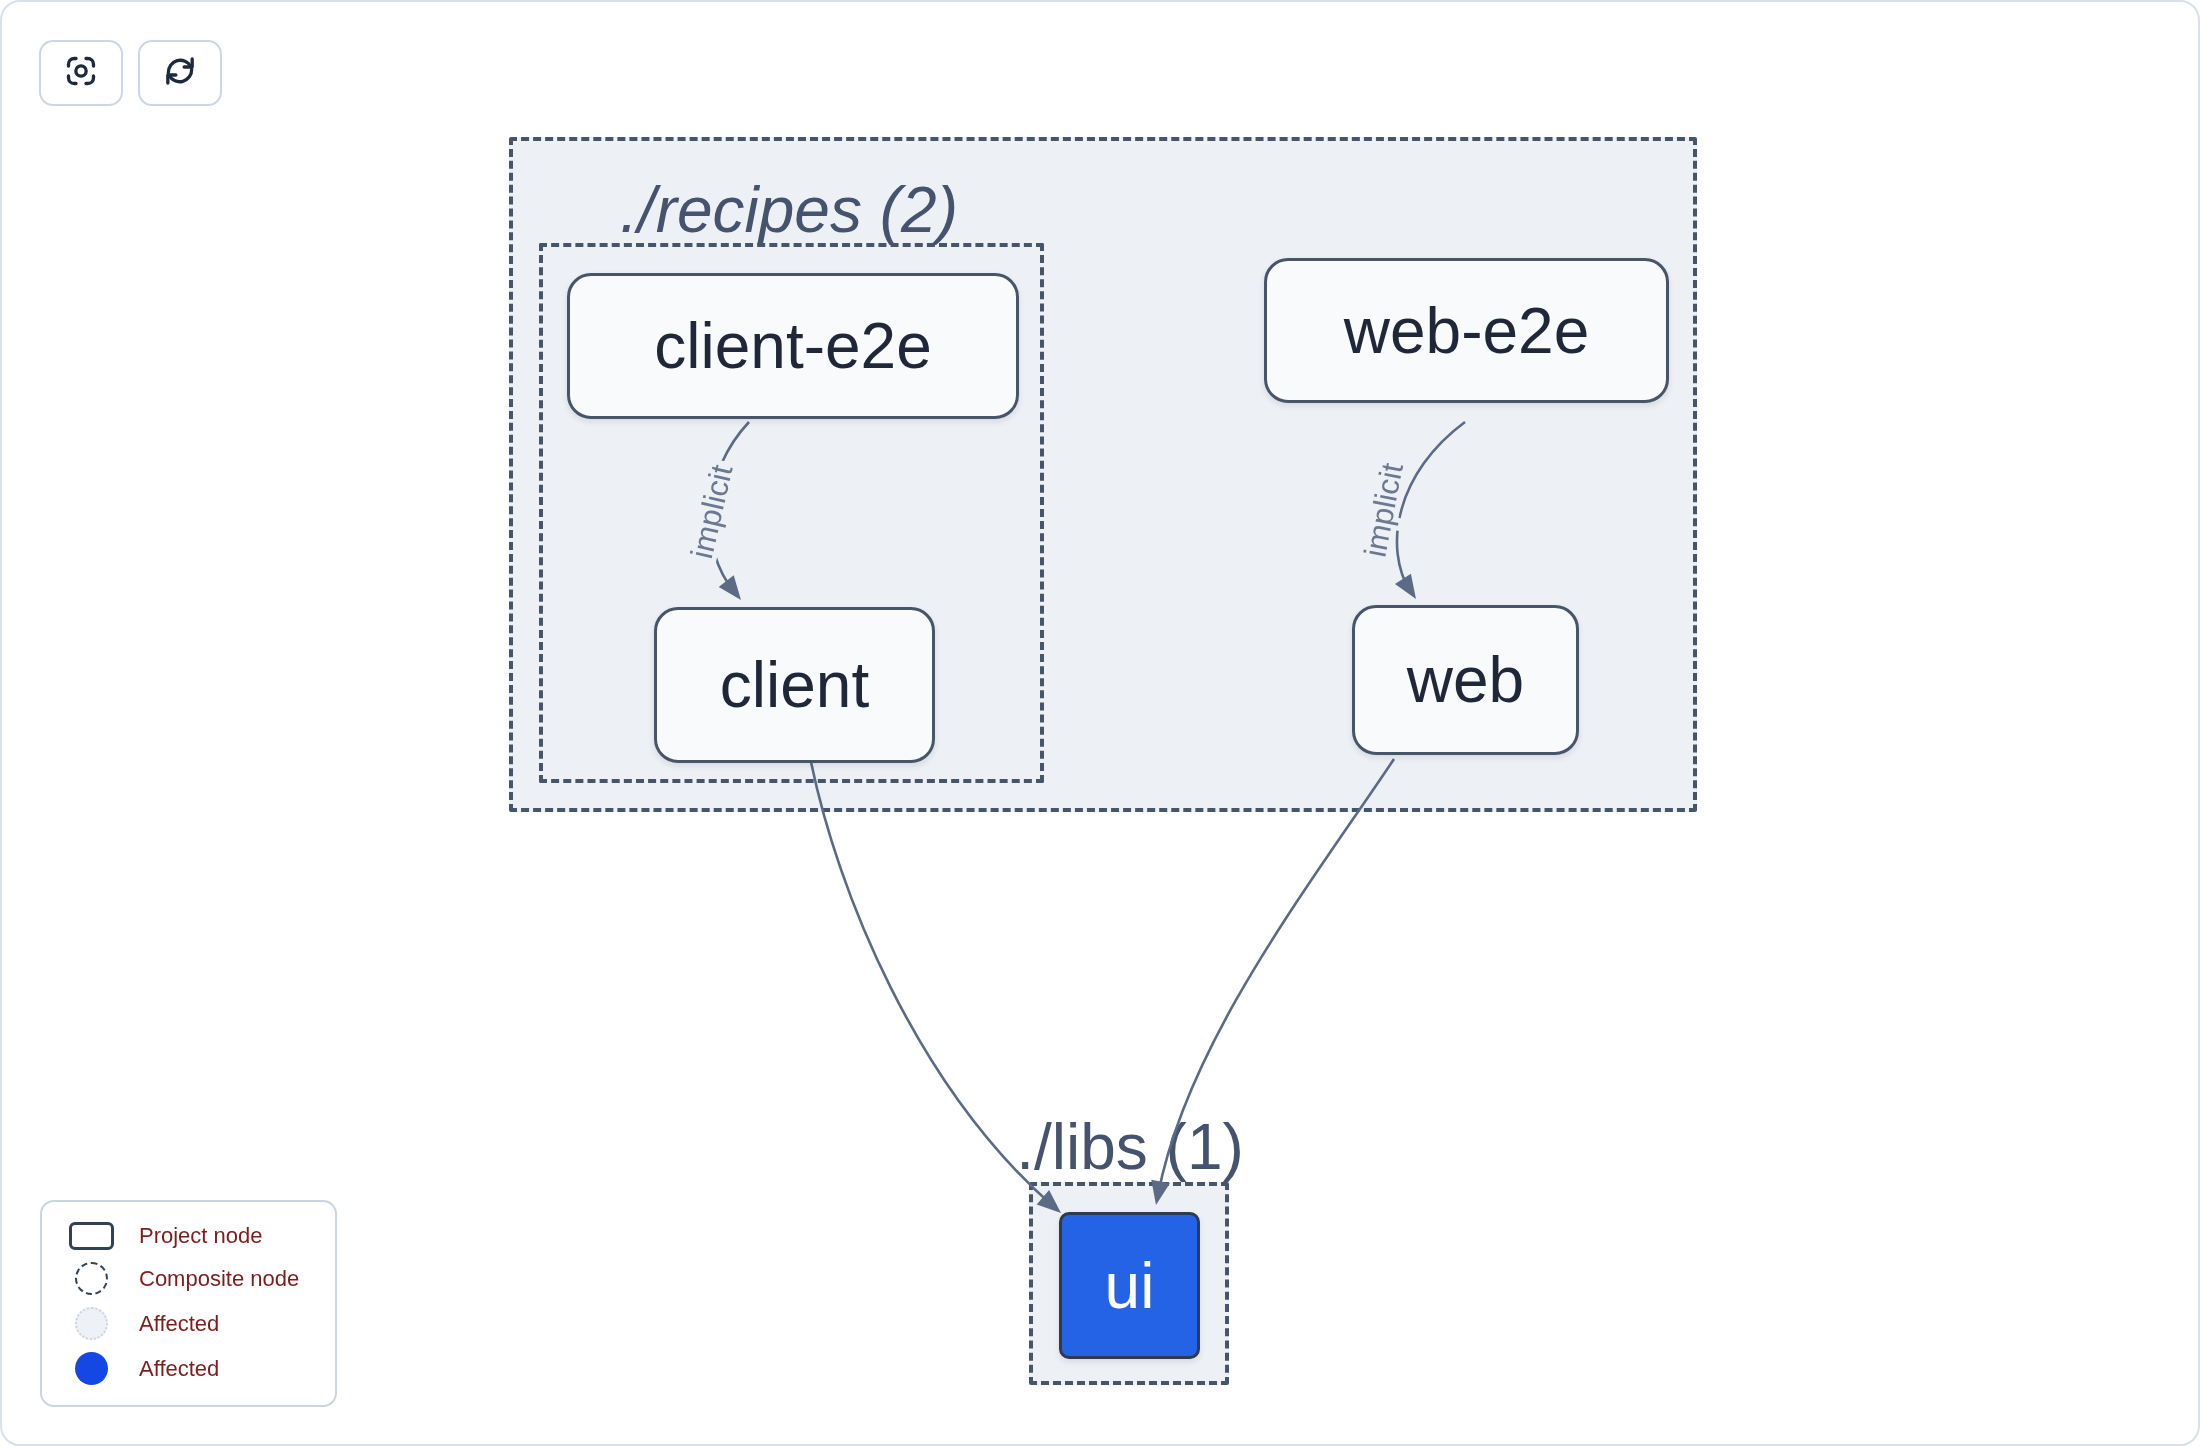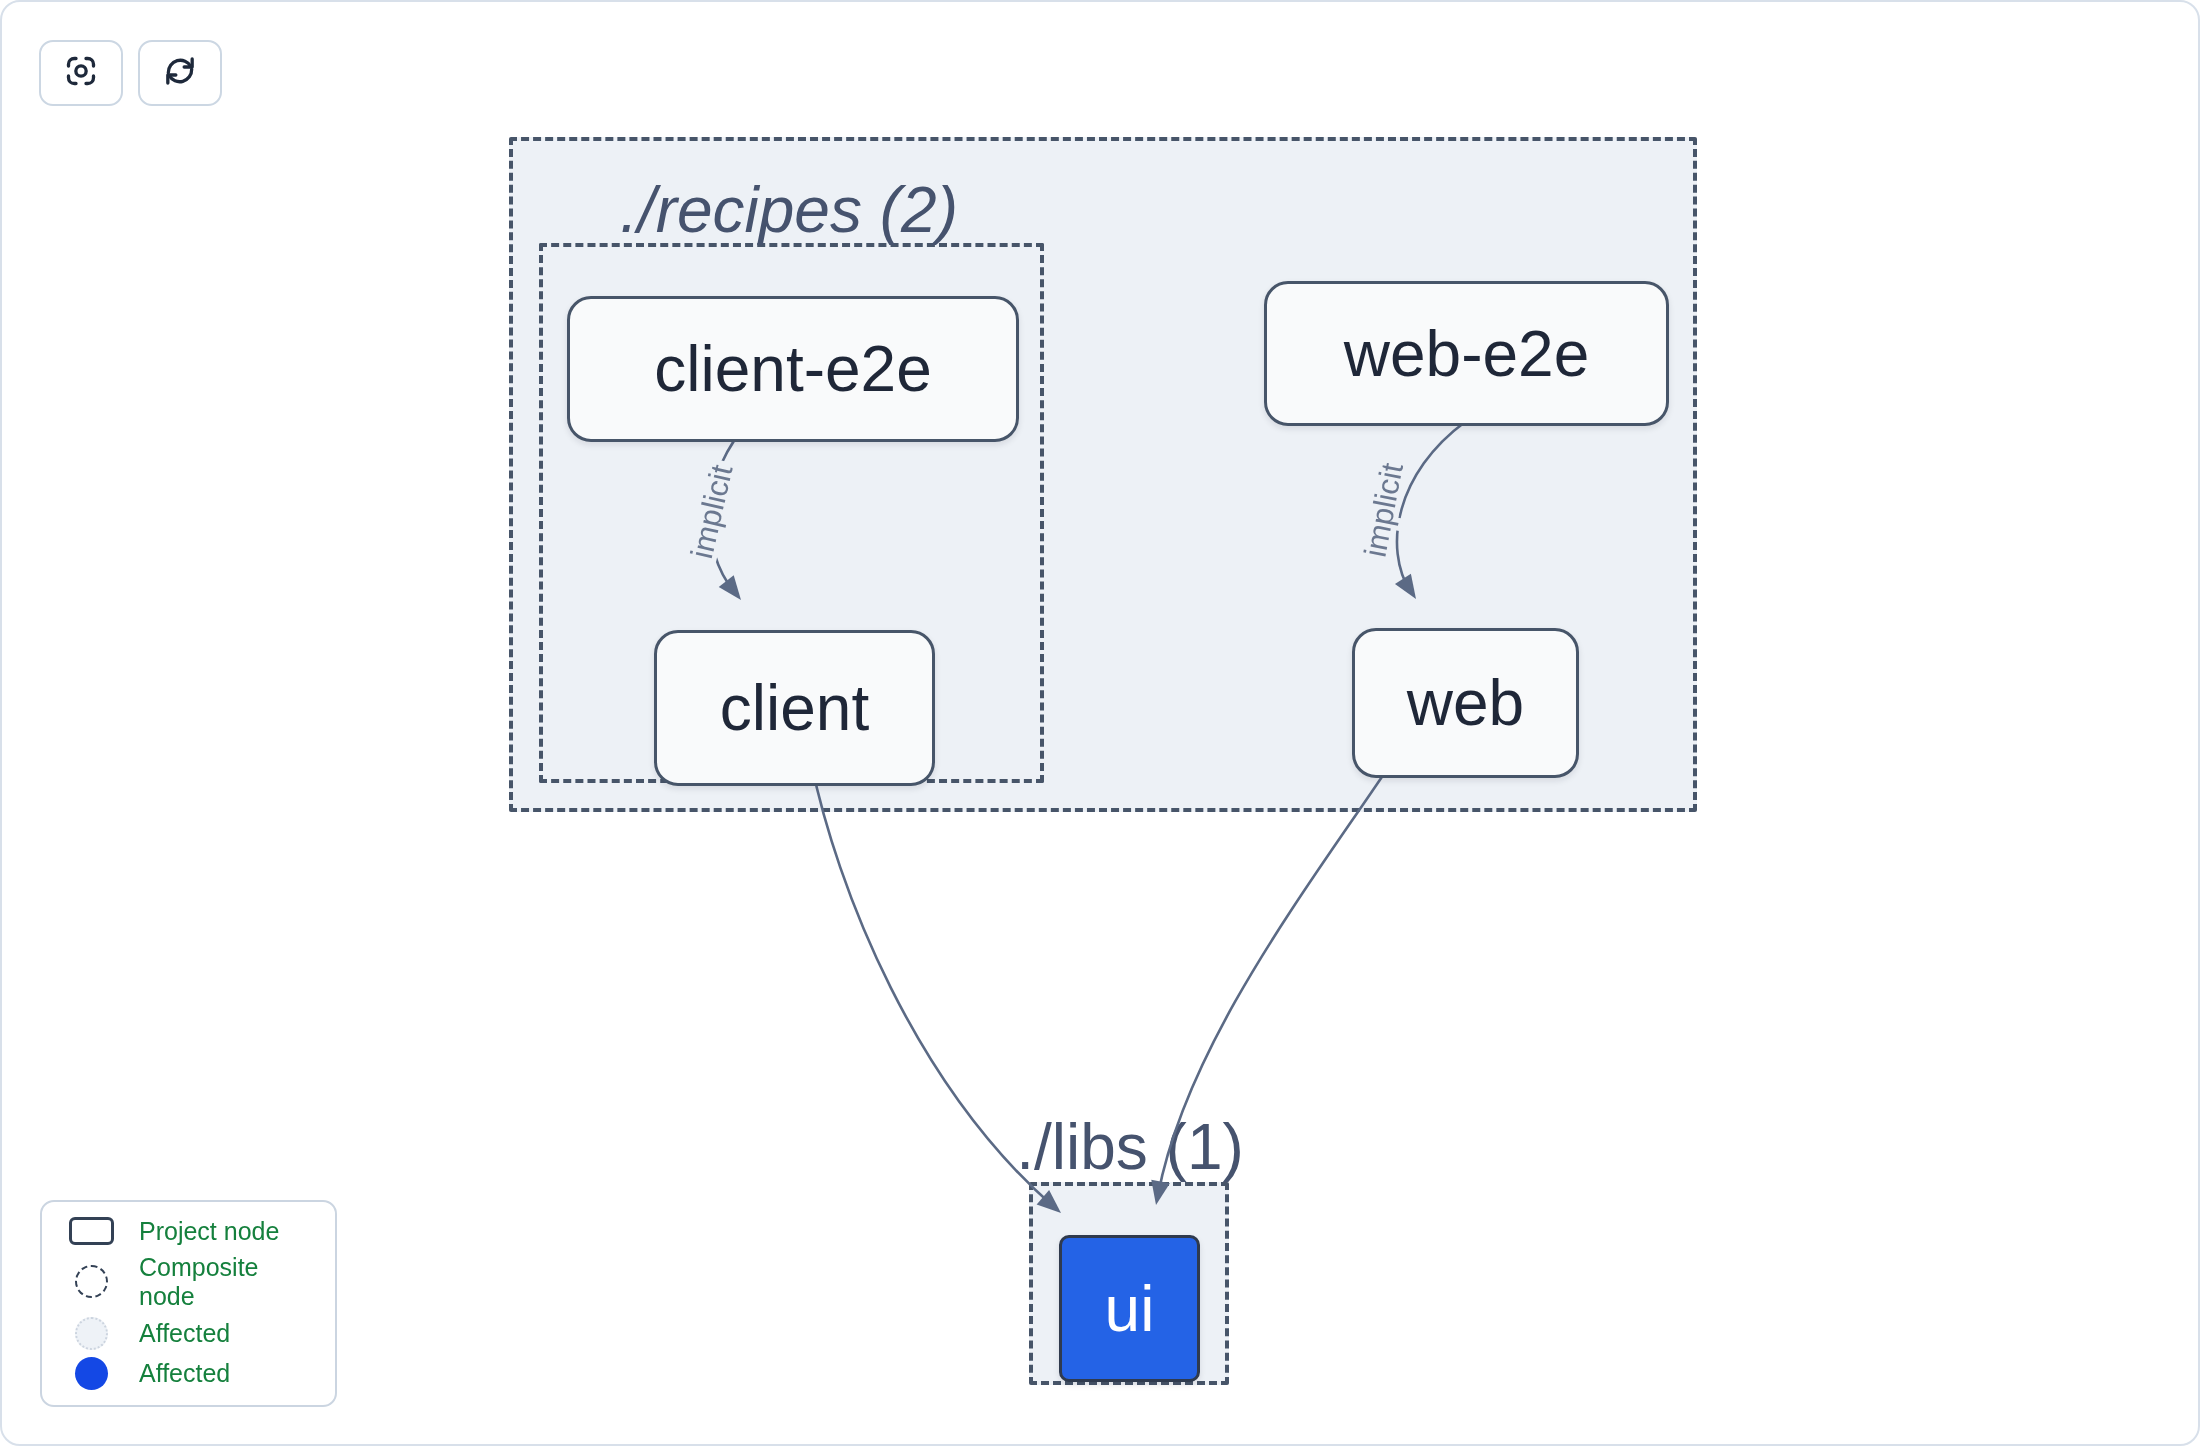--- a/index.html
+++ b/index.html
@@ -39,7 +39,7 @@
     position:absolute;z-index:4;display:flex;align-items:center;justify-content:center;
     background:#f9fafb;border:3px solid #475569;border-radius:24px;
     font-size:64px;color:#1f2738;cursor:pointer;
-    box-shadow:0 3px 6px rgba(15,23,42,0.10);white-space:nowrap;margin-top:23px;
+    box-shadow:0 3px 6px rgba(15,23,42,0.10);white-space:nowrap;
   }
   .node.touched{background:#2463e6;border-color:#2f3a4d;color:#ffffff;border-radius:10px;}
   

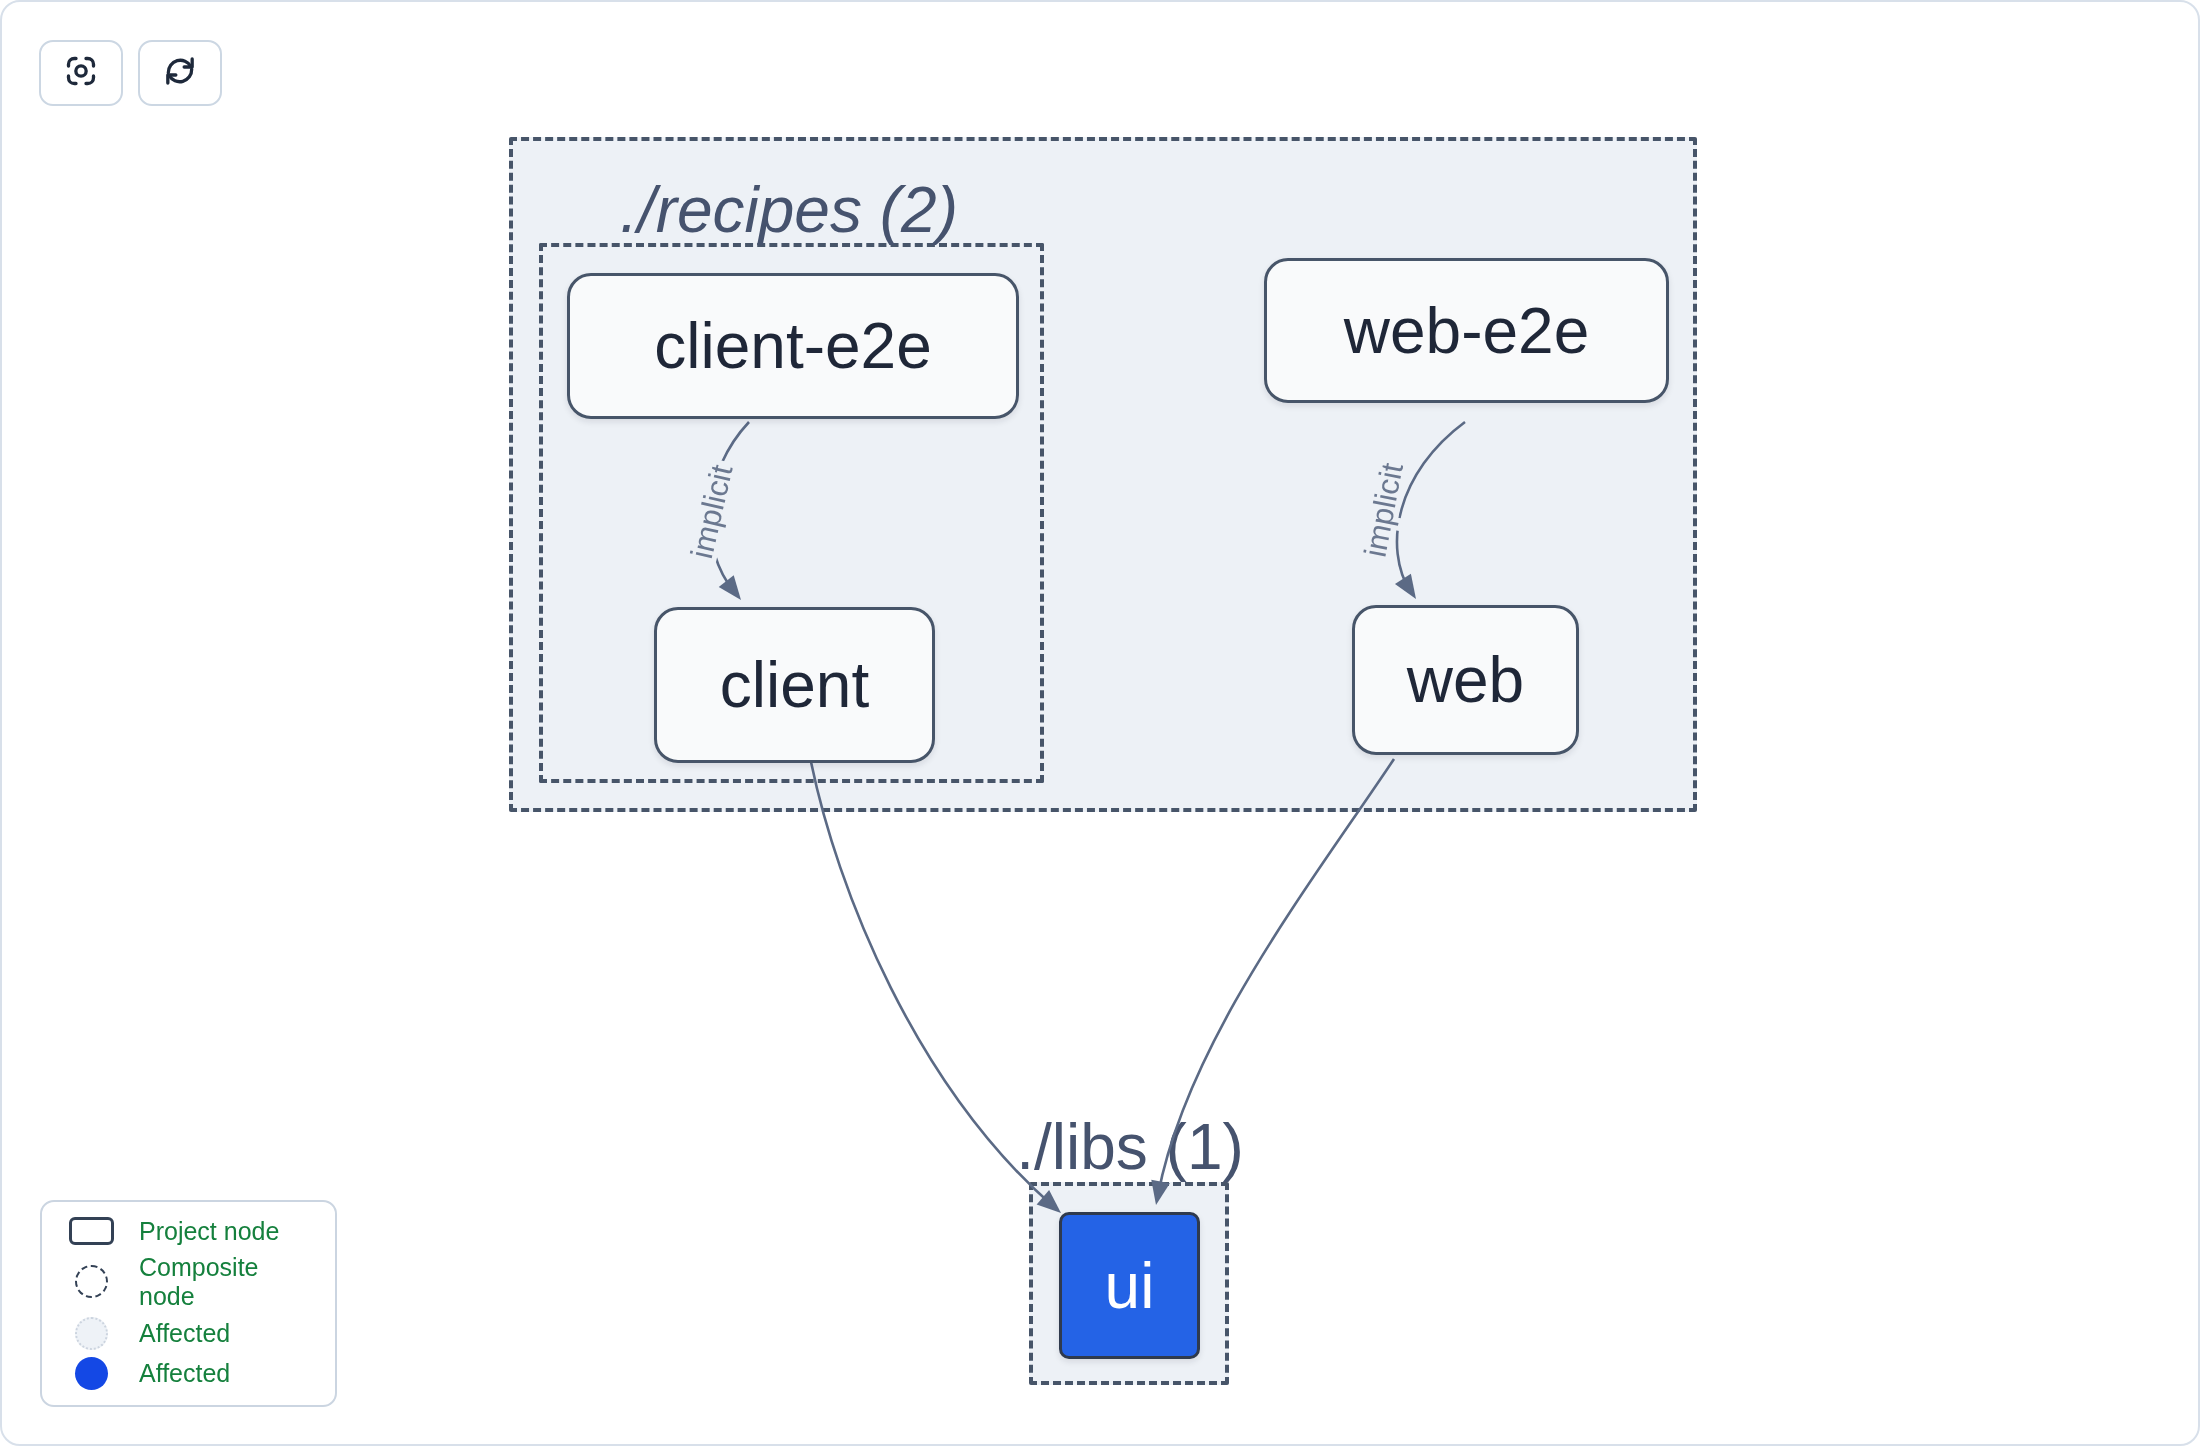--- a/index.html
+++ b/index.html
@@ -51,7 +51,7 @@
   }
   .legend-row{display:flex;align-items:center;}
   .legend-swatch-col{width:58px;display:flex;align-items:center;justify-content:center;flex:0 0 58px;}
-  .legend-label{margin-left:19px;font-size:25px;color:#15803d;}
+  .legend-label{margin-left:19px;font-size:22px;color:#7f1d1d;}
   .sw-project{width:45px;height:28px;border:3px solid #334155;border-radius:6px;background:#fff;}
   .sw-composite{width:33px;height:33px;border:2.5px dashed #334155;border-radius:50%;background:#fff;}
   .sw-affected{width:33px;height:33px;border:2.5px dotted #ccd4df;border-radius:50%;background:#eef2f7;}

